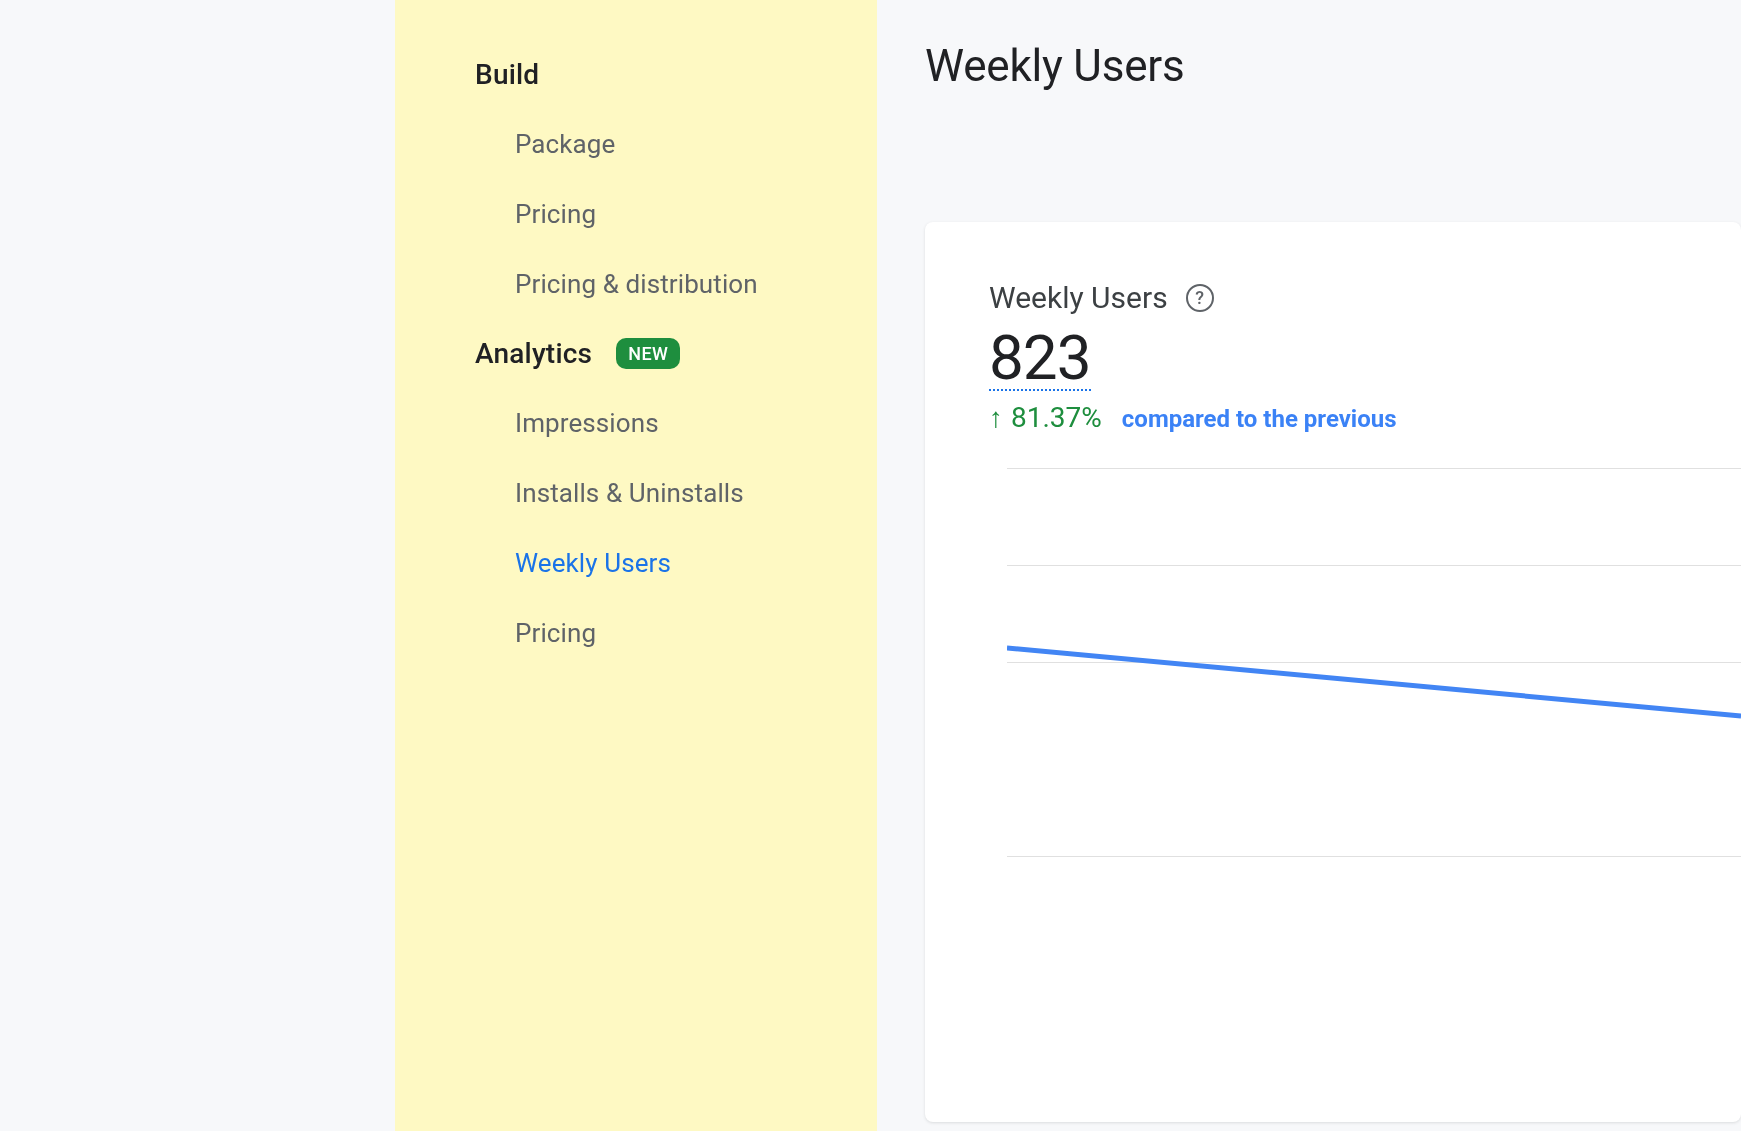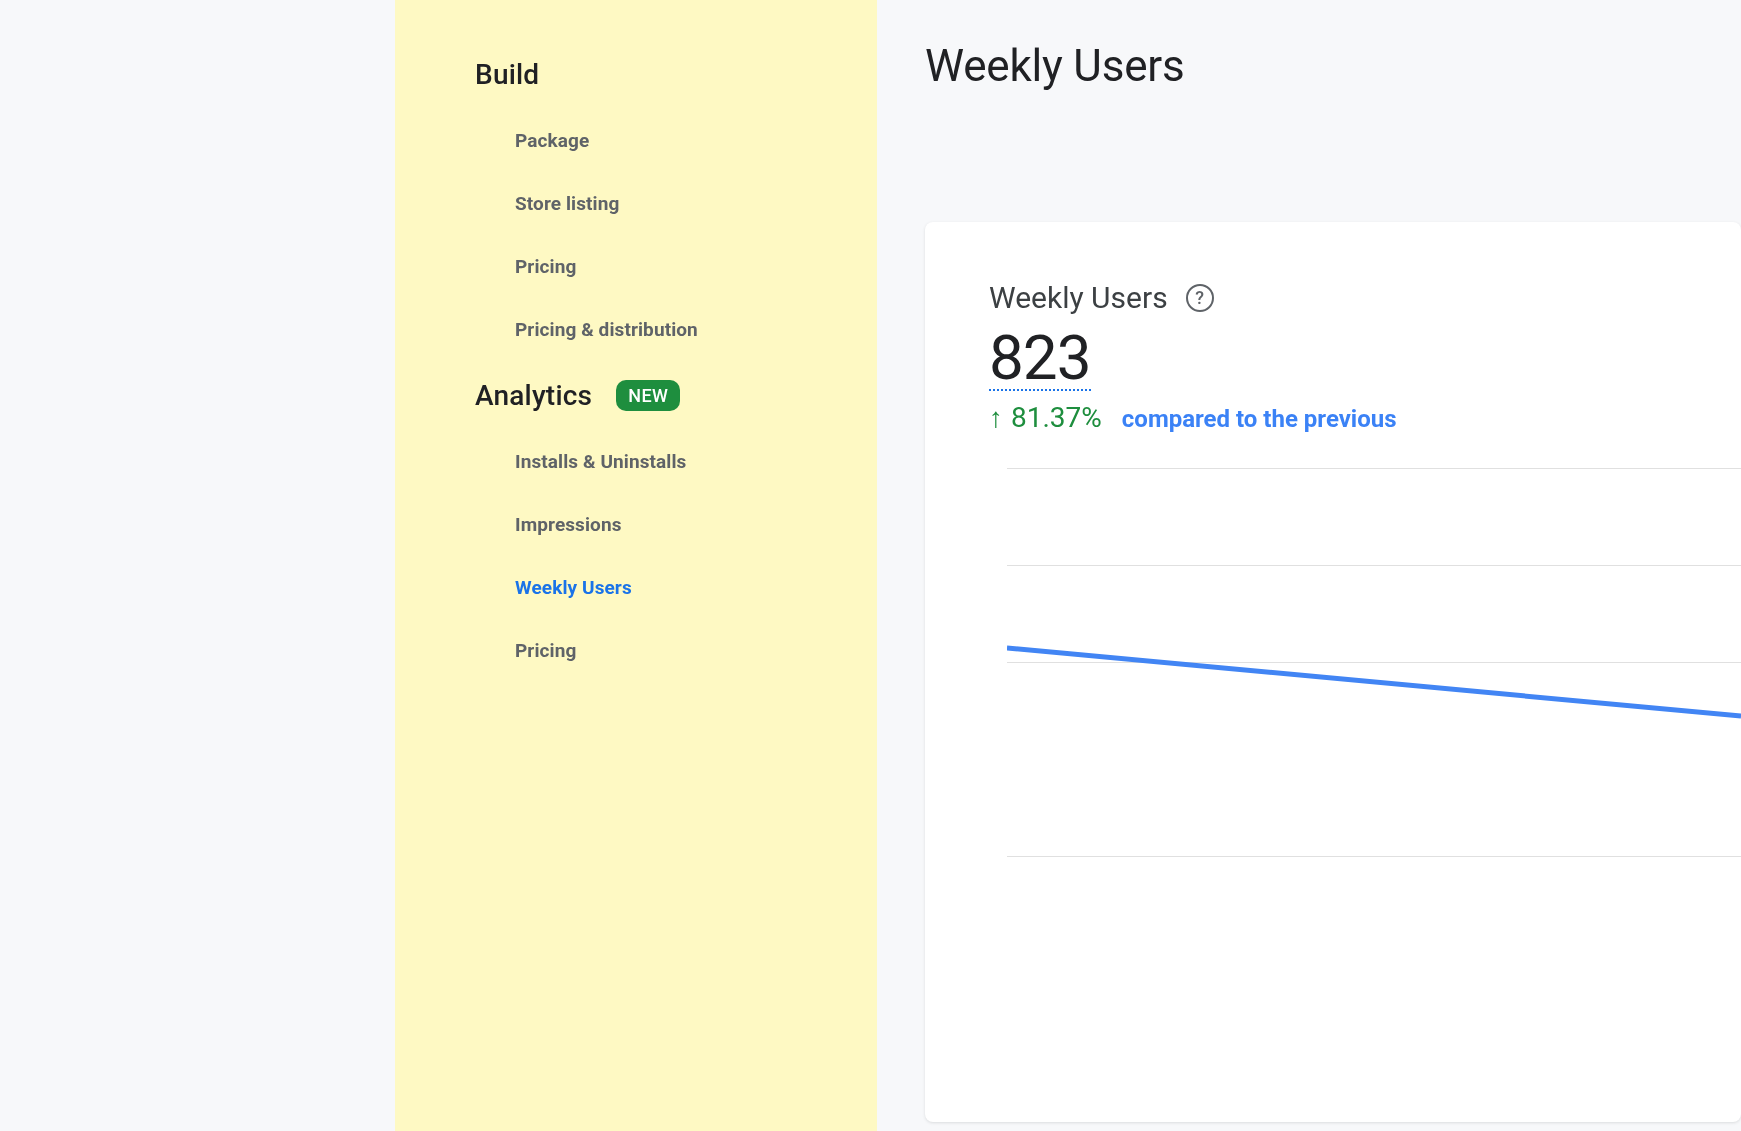--- a/index.html
+++ b/index.html
@@ -43,8 +43,8 @@
       letter-spacing: 0.5px;
     }
     .nav-item {
-      font-size: 19px;
-      font-weight: 700;
+      font-size: 26px;
+      font-weight: 400;
       color: #5f6368;
       padding: 20px 0 20px 120px;
       cursor: pointer;

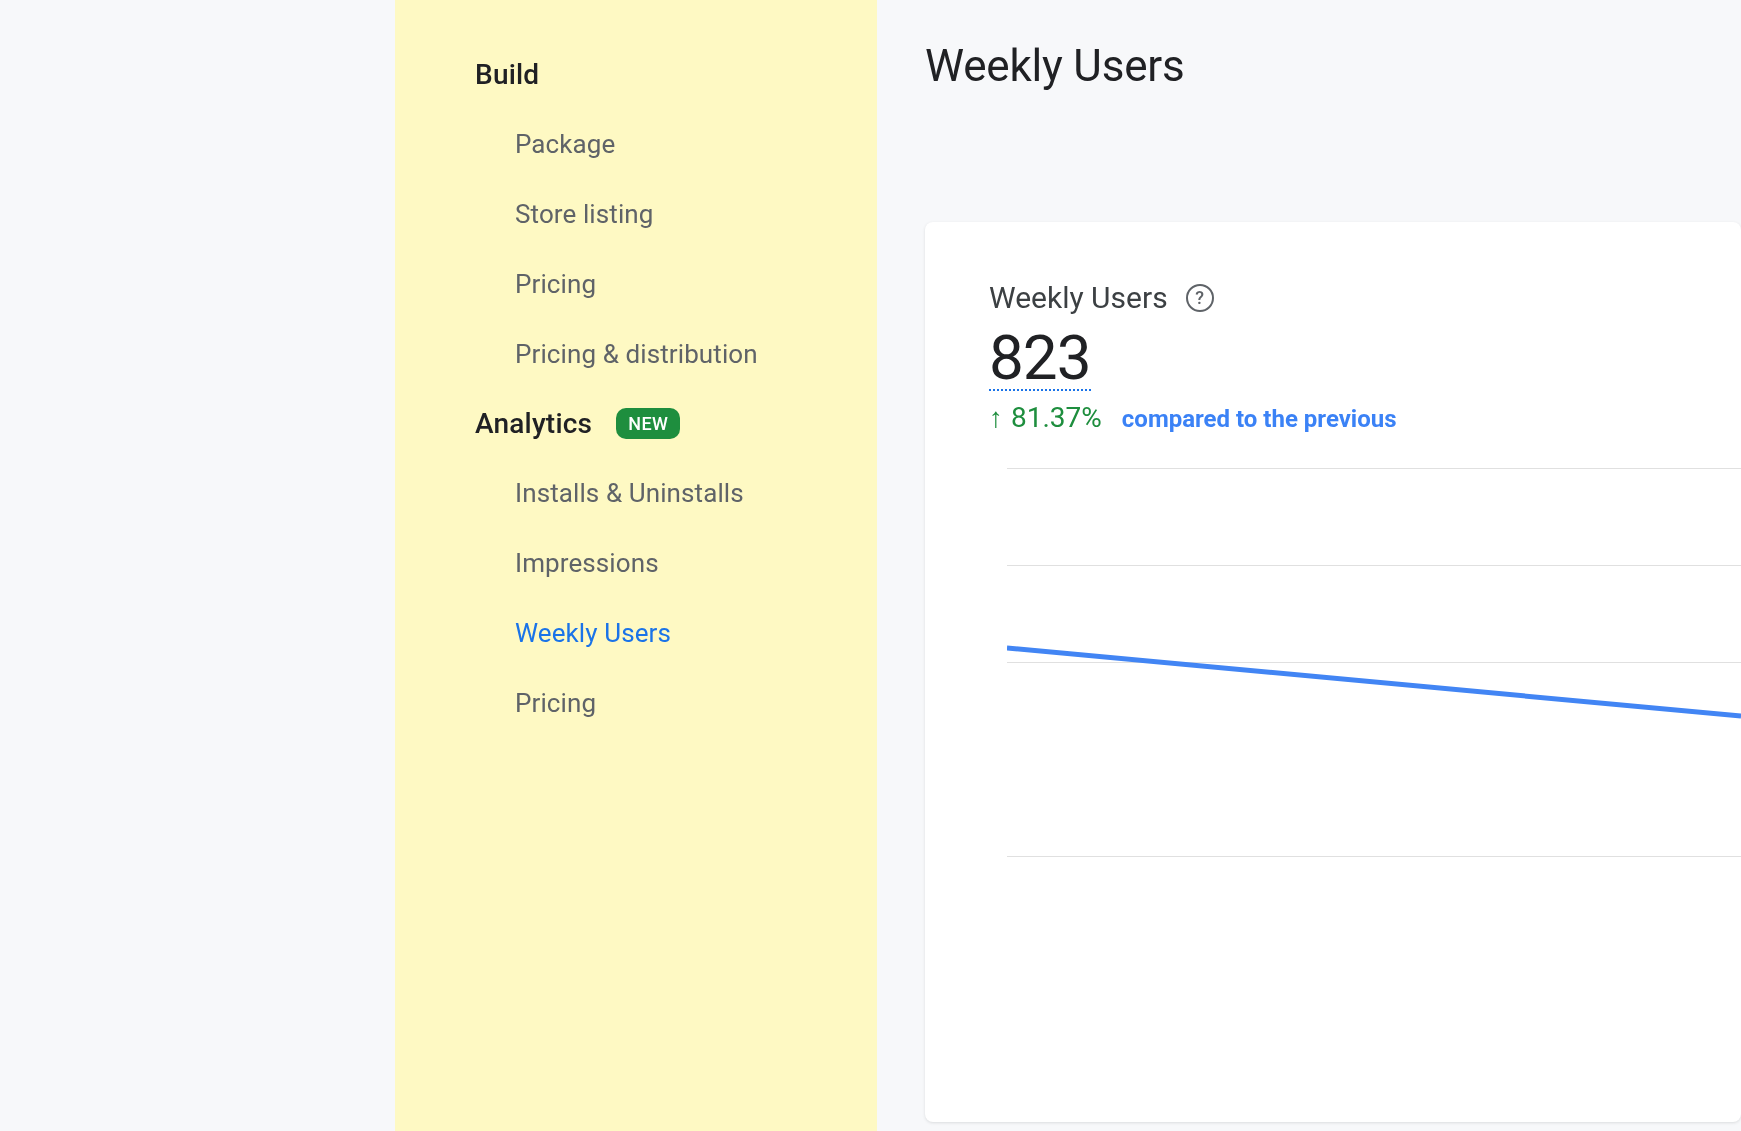--- a/index.html
+++ b/index.html
@@ -166,9 +166,6 @@
     <span>Package</span>
   </div>
   <div class="nav-item">
-    <span>Store listing</span>
-  </div>
-  <div class="nav-item">
     <span>Pricing</span>
   </div>
   <div class="nav-item">

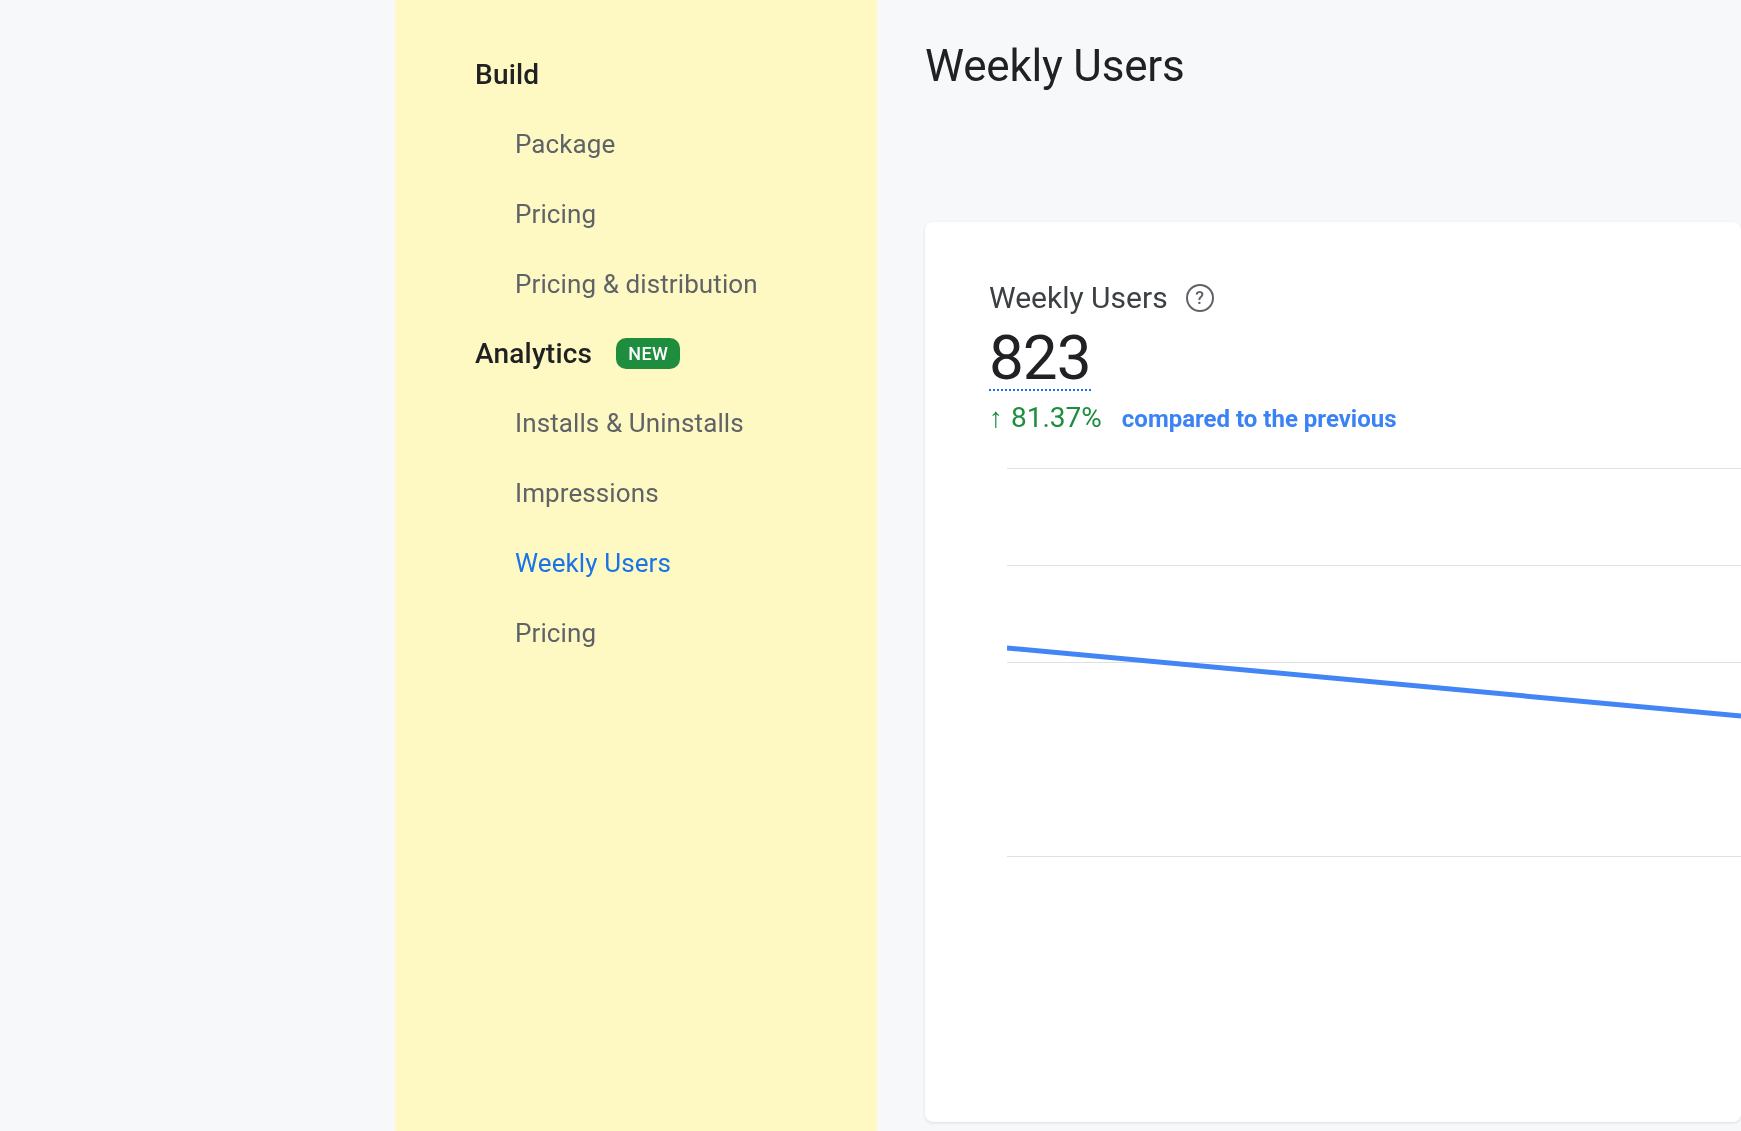--- a/index.html
+++ b/index.html
@@ -177,10 +177,10 @@
     <span class="badge">NEW</span>
   </div>
   <div class="nav-item">
+    <span>Impressions</span>
+  </div>
+  <div class="nav-item">
     <span>Installs &amp; Uninstalls</span>
-  </div>
-  <div class="nav-item">
-    <span>Impressions</span>
   </div>
   <div class="nav-item active">
     <span>Weekly Users</span>

